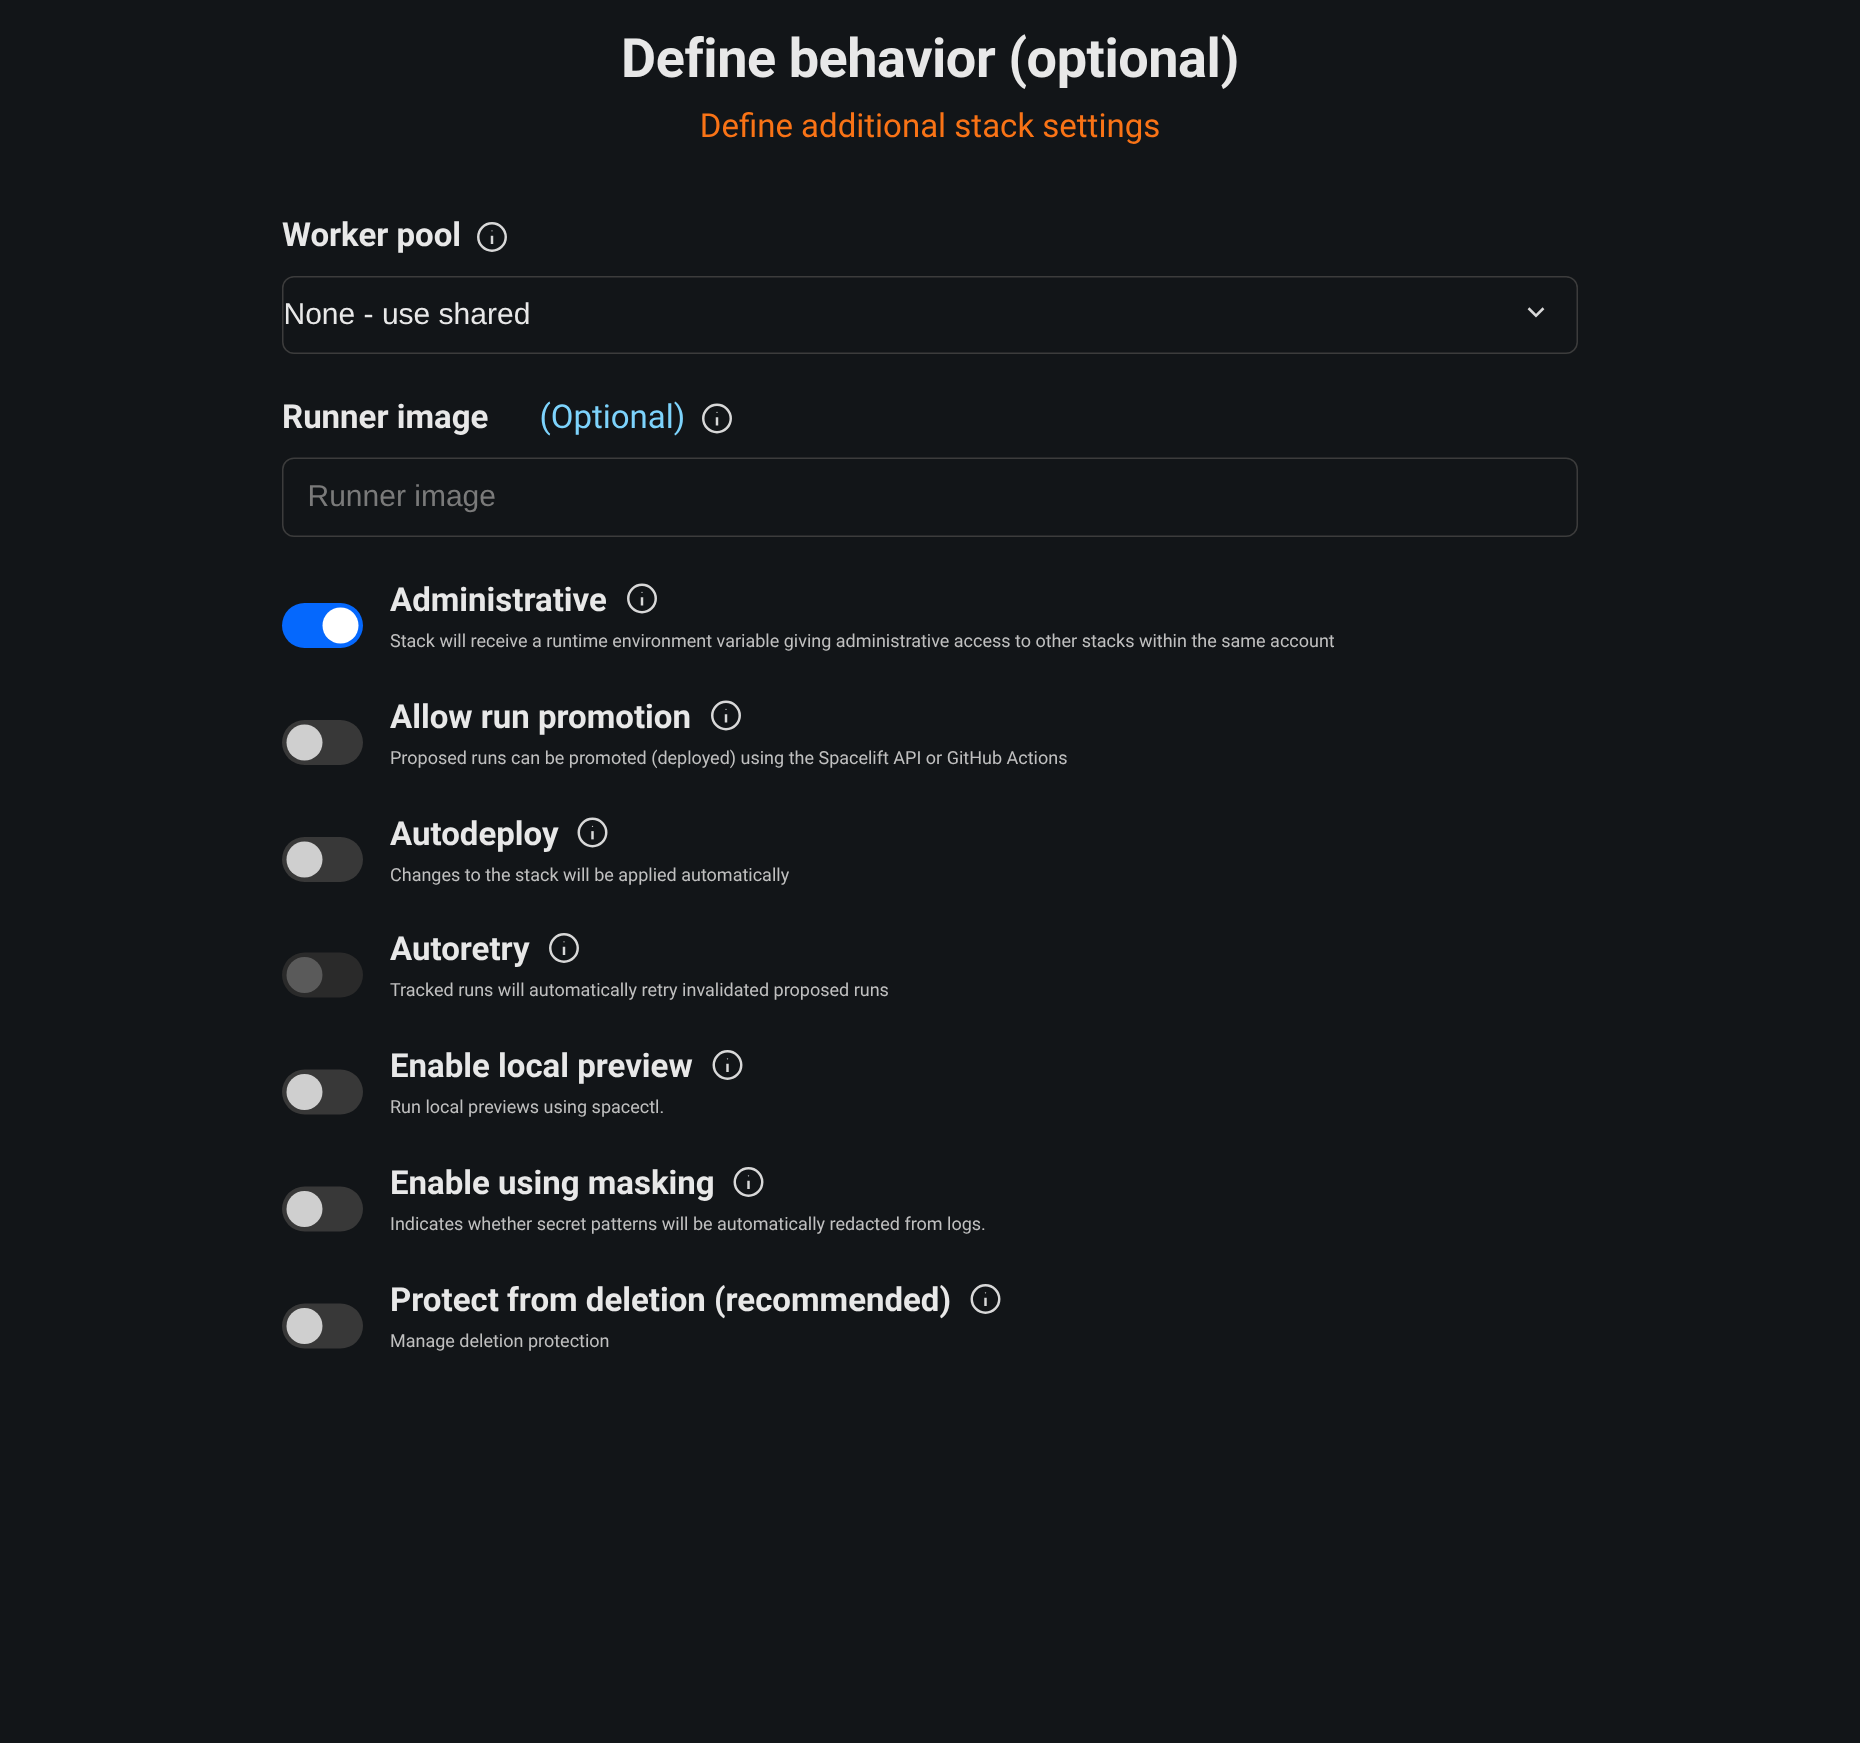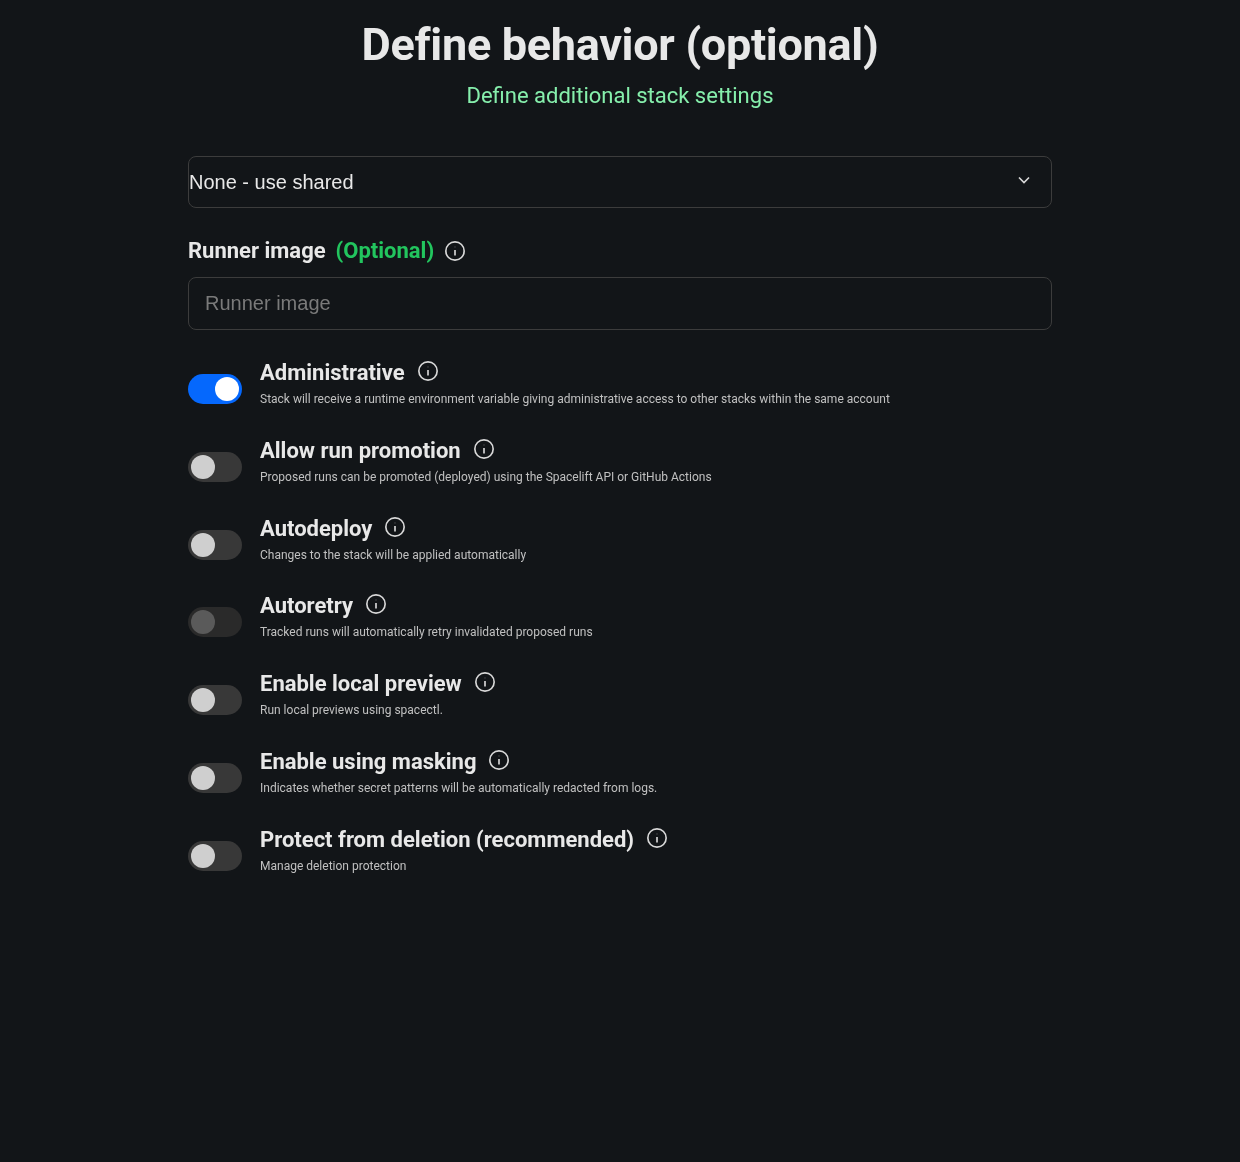--- a/index.html
+++ b/index.html
@@ -21,7 +21,7 @@
       padding: 0 8px;
     }
     .title {
-      font-size: 45px;
+      font-size: 36px;
       font-weight: 700;
       text-align: center;
       color: #e8e8e8;

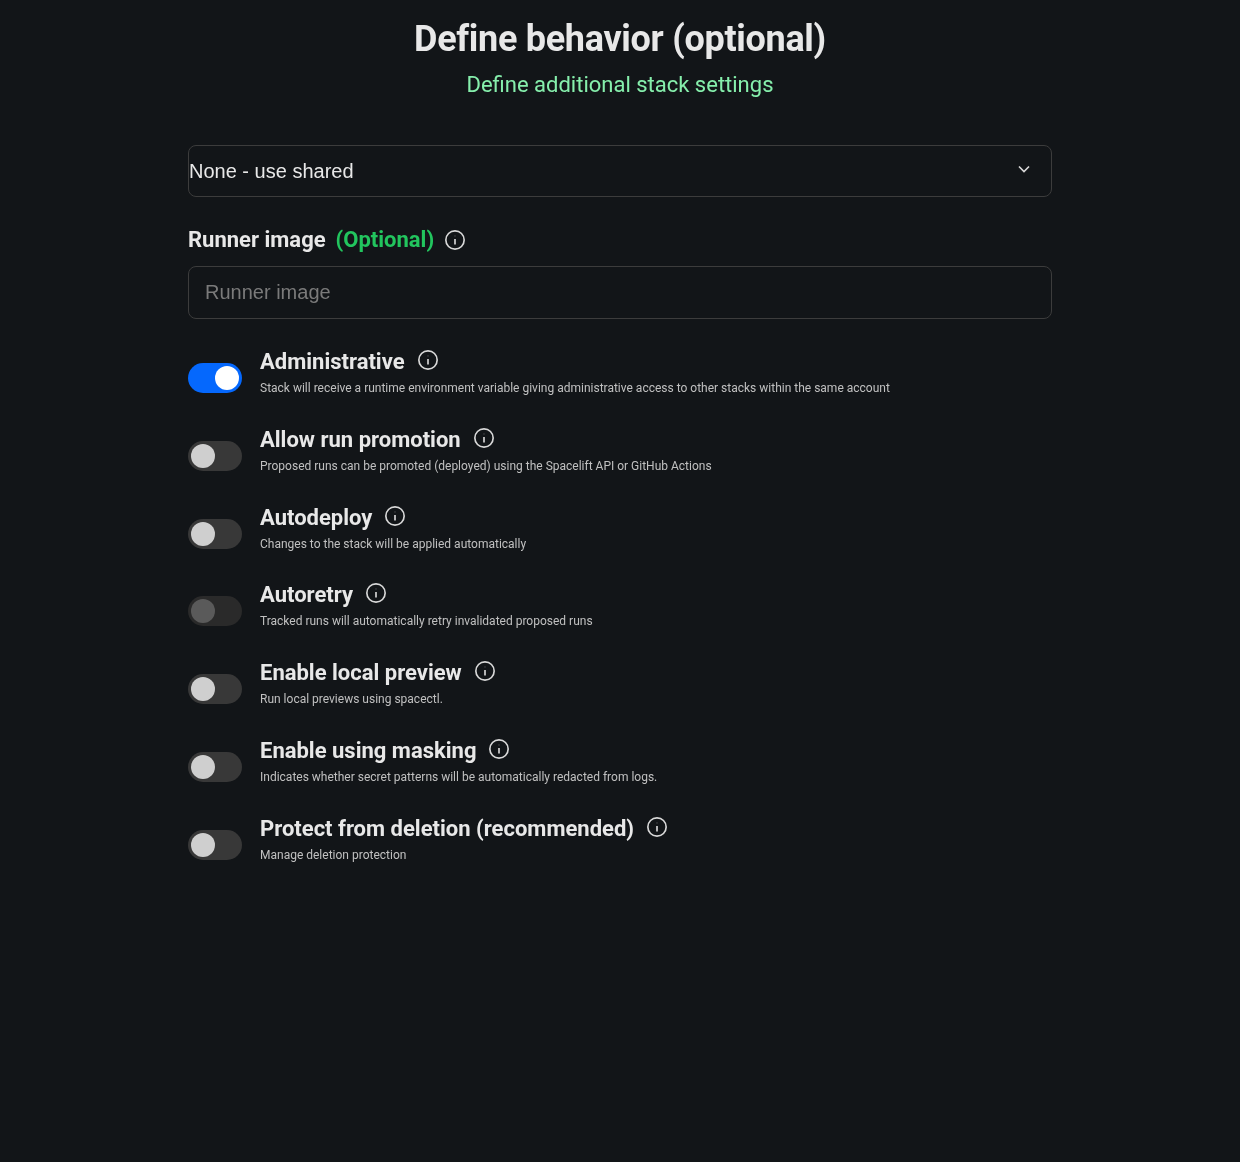--- a/index.html
+++ b/index.html
@@ -32,7 +32,7 @@
       font-size: 22px;
       font-weight: 400;
       text-align: center;
-      color: #86efac;
+      color: #f97316;
       margin-bottom: 48px;
     }
     .form-group {

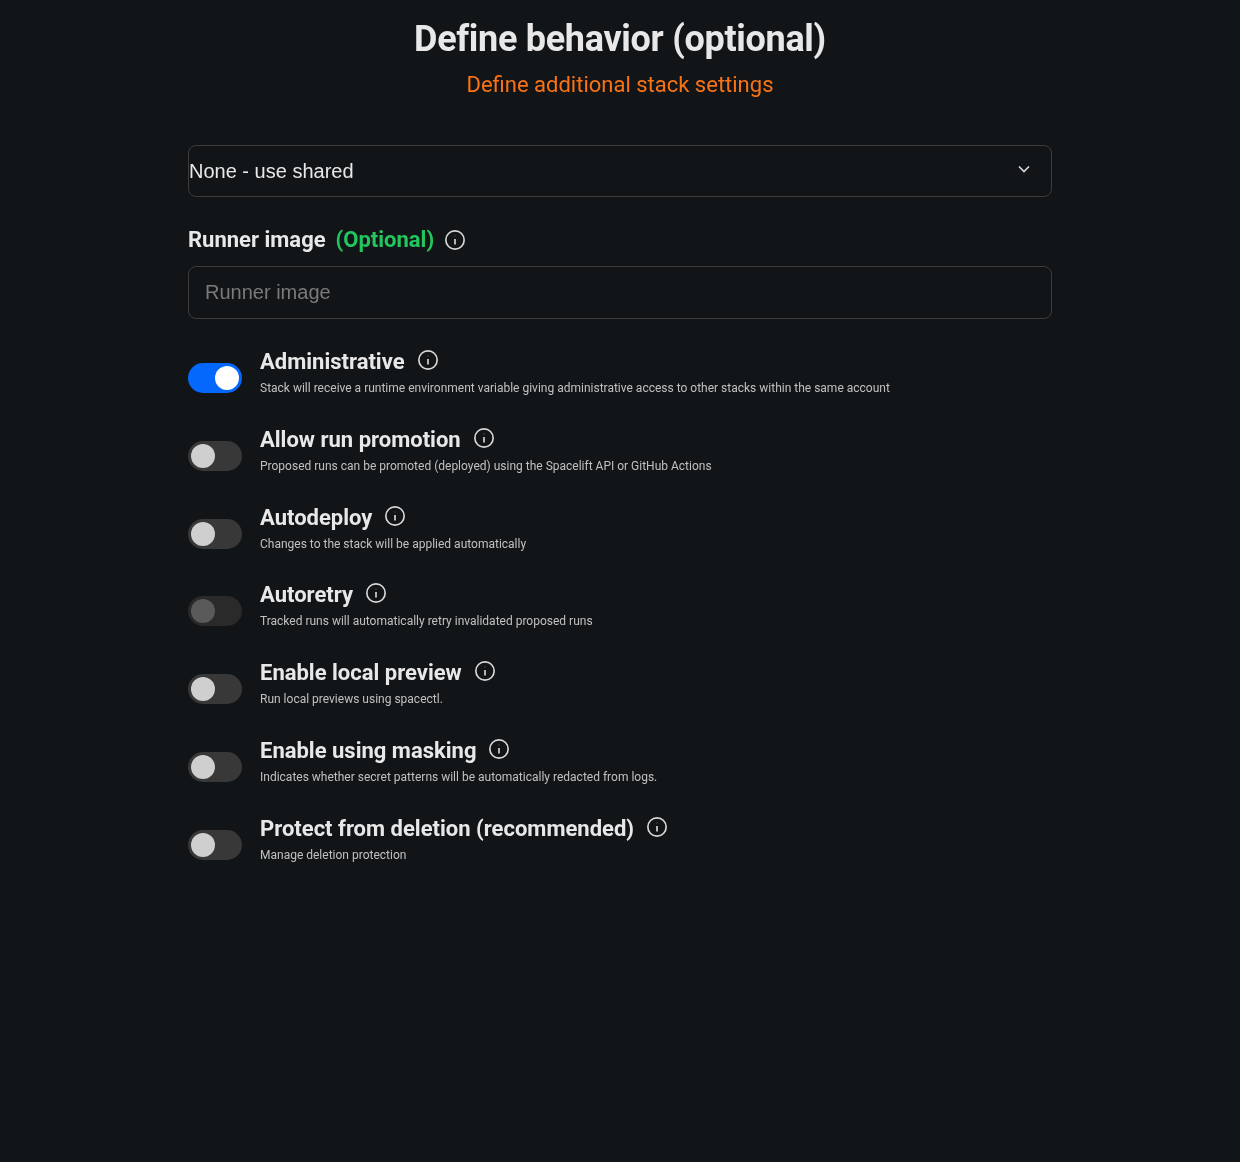--- a/index.html
+++ b/index.html
@@ -184,6 +184,16 @@
   <p class="subtitle">Define additional stack settings</p>
 
   <div class="form-group">
+    <div class="label-row">
+      <span class="label">Worker pool</span>
+      <span class="info-icon">
+        <svg viewBox="0 0 24 24">
+            <circle cx="12" cy="12" r="10"></circle>
+            <line x1="12" y1="11" x2="12" y2="17"></line>
+            <circle cx="12" cy="7.5" r="0.5" fill="#d8d8d8" stroke="none"></circle>
+          </svg>
+      </span>
+    </div>
     <div class="select-wrapper">
       <select class="select">
         <option>None - use shared</option>

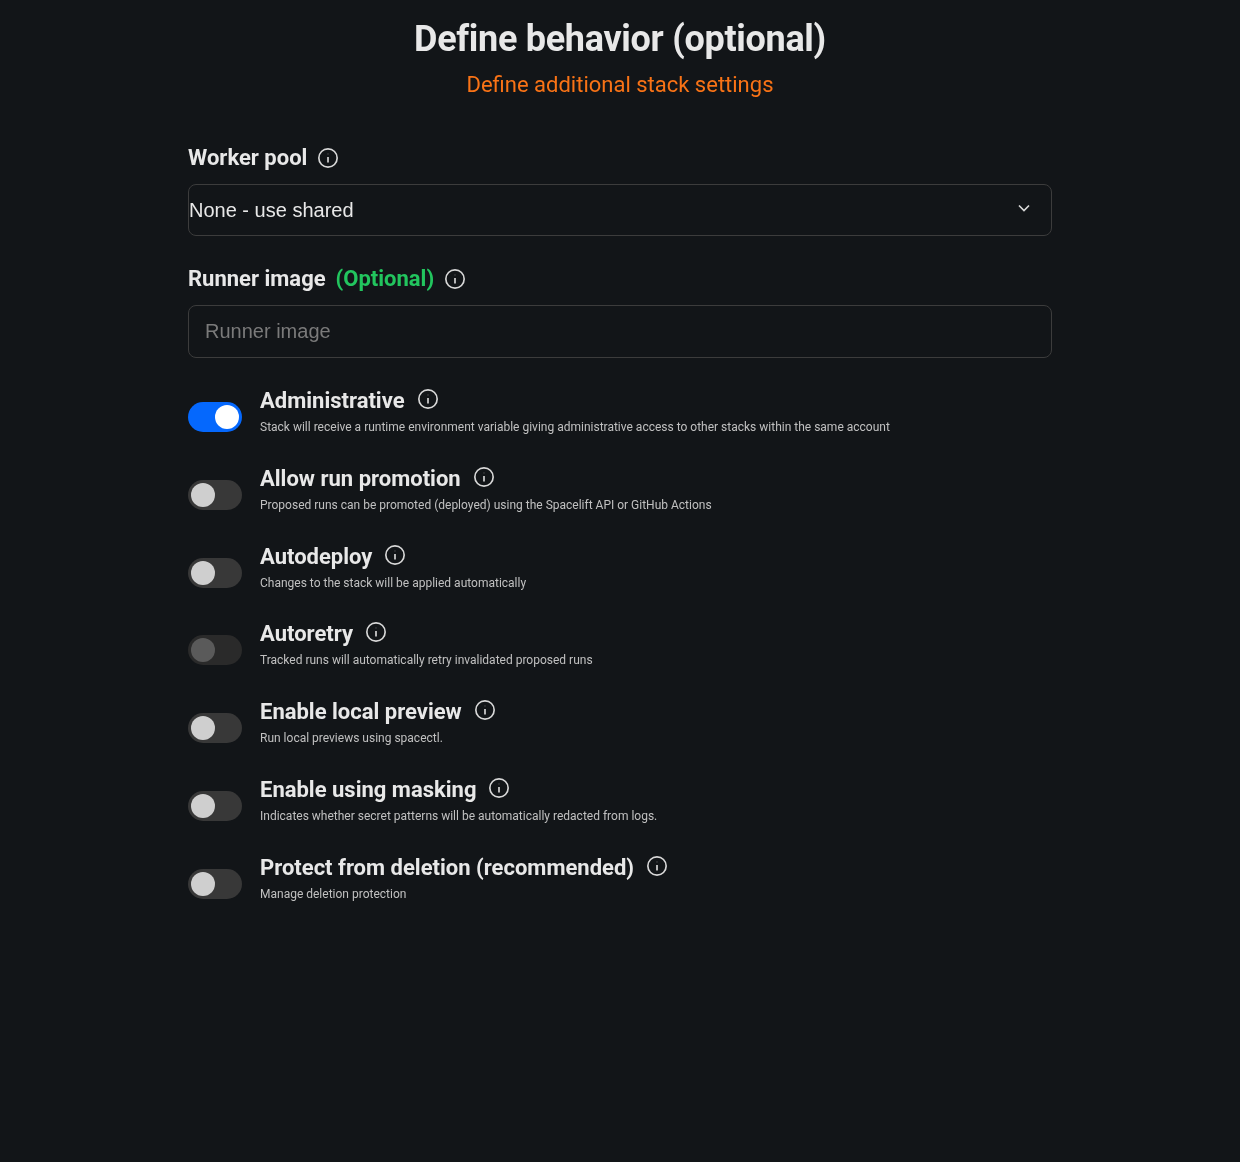--- a/index.html
+++ b/index.html
@@ -51,8 +51,9 @@
     }
     .label-optional {
       font-size: 22px;
-      font-weight: 700;
-      color: #22c55e;
+      font-weight: 400;
+      color: #7dd3fc;
+      margin-left: 24px;
     }
     .info-icon {
       width: 22px;

